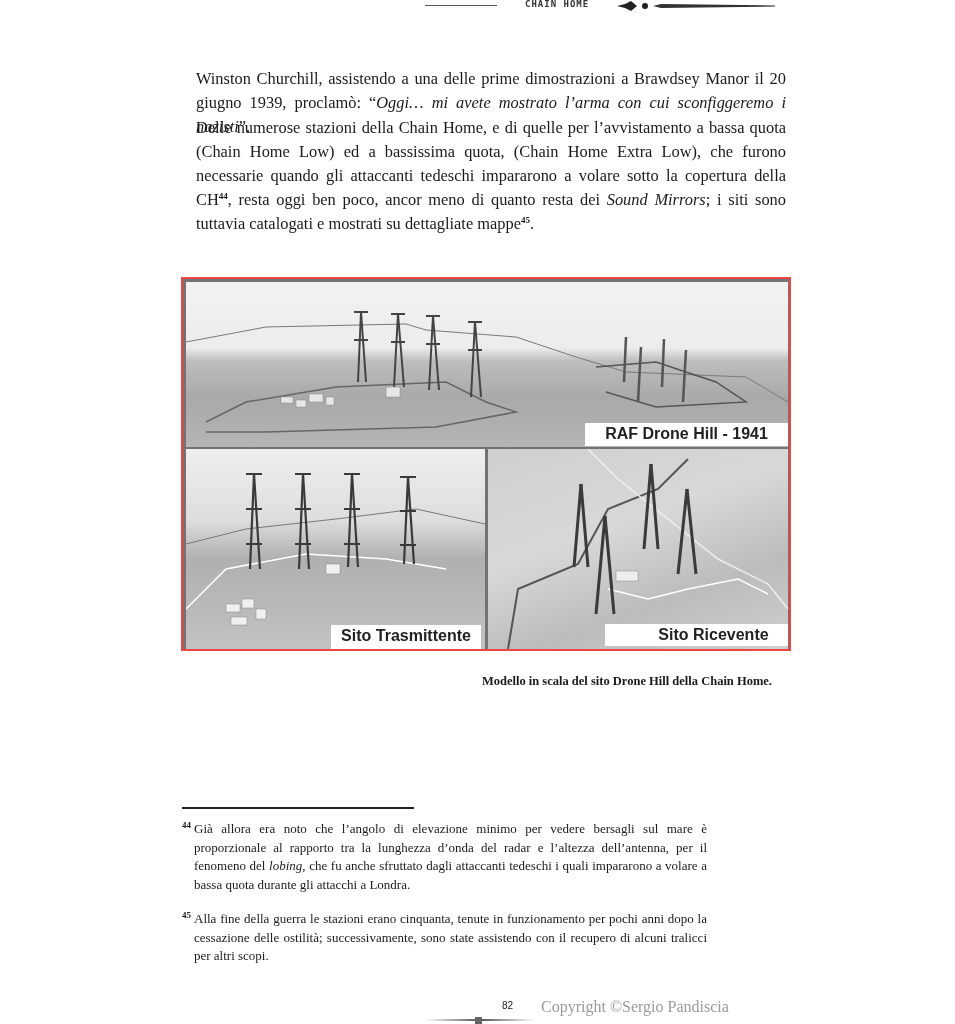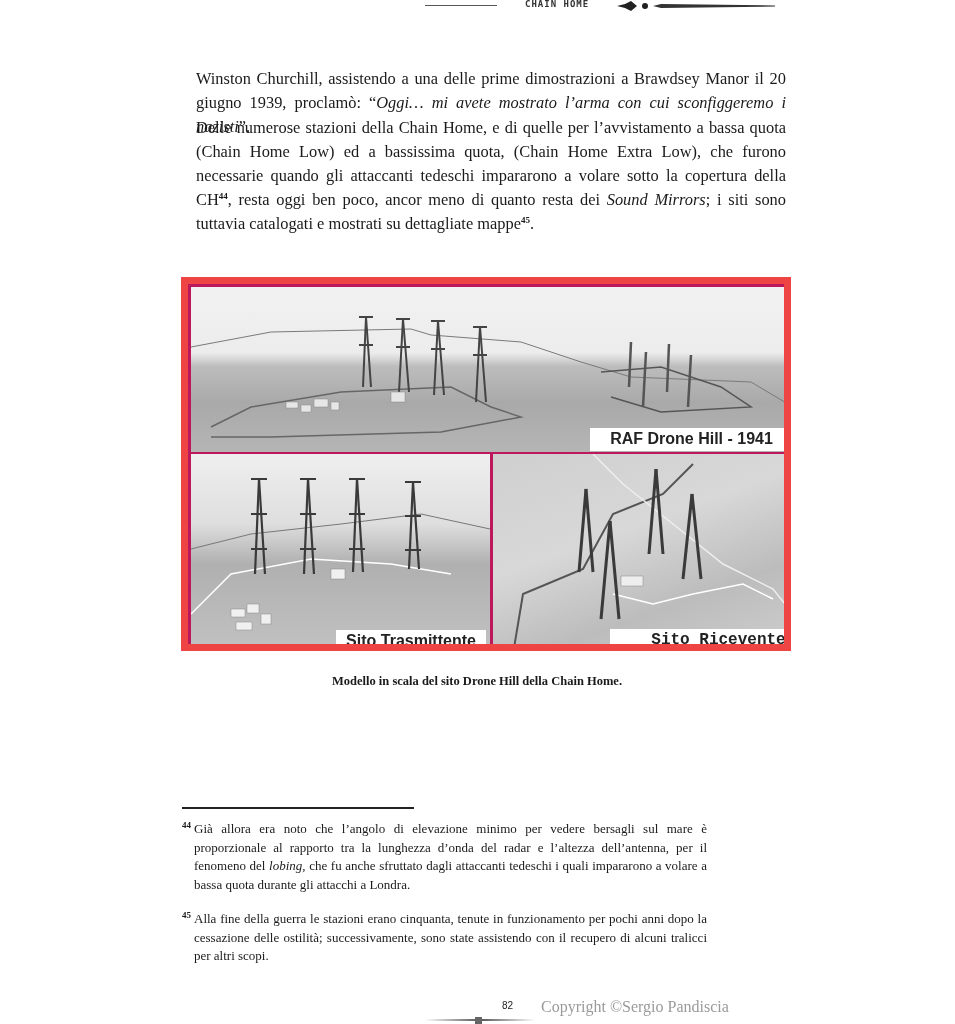--- a/index.html
+++ b/index.html
@@ -19,7 +19,7 @@
     .p2 { top: 102px; }
 
     .figure { position: absolute; left: 181px; top: 277px; width: 610px; height: 374px;
-      background: #be185d; border: 7px solid #ef4444; box-sizing: border-box; overflow: hidden; }
+      background: #737373; border: 2px solid #ef4444; box-sizing: border-box; overflow: hidden; }
     .panel { position: absolute; overflow: hidden; }
     .panel-top { left: 3px; top: 3px; width: 602px; height: 165px;
       background: linear-gradient(#f2f2f2 0%, #ececec 40%, #bdbdbd 48%, #a9a9a9 70%, #b5b5b5 100%); }

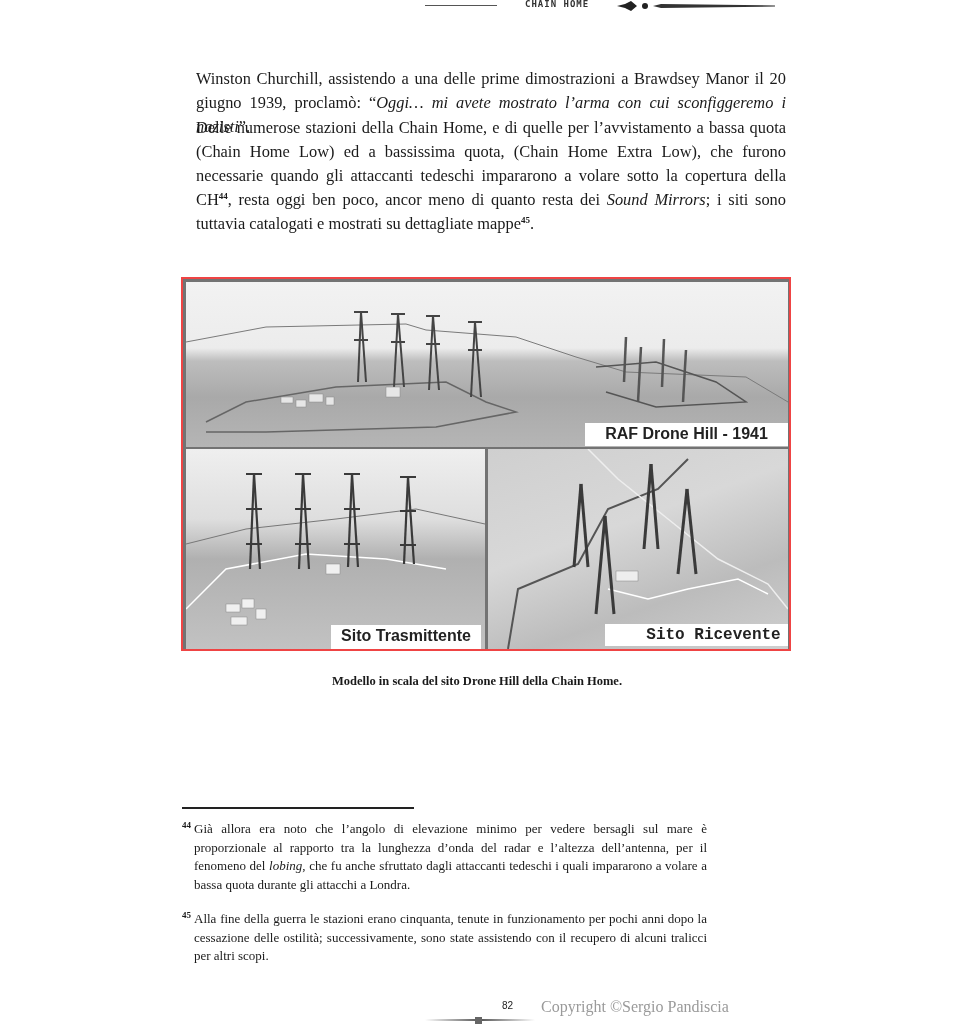--- a/index.html
+++ b/index.html
@@ -33,7 +33,7 @@
       font-weight: bold; color: #222; font-size: 16px; line-height: 22px; text-align: center; }
     .lbl-raf { left: 399px; top: 141px; width: 203px; height: 23px; }
     .lbl-tx { left: 145px; top: 176px; width: 150px; height: 32px; }
-    .lbl-rx { left: 117px; top: 175px; width: 217px; height: 22px; font-family: Liberation Mono, monospace; }
+    .lbl-rx { left: 117px; top: 175px; width: 217px; height: 22px; }
 
     .caption { position: absolute; left: 182px; top: 674px; width: 590px; text-align: center;
       font-size: 12.5px; font-weight: bold; margin: 0; }

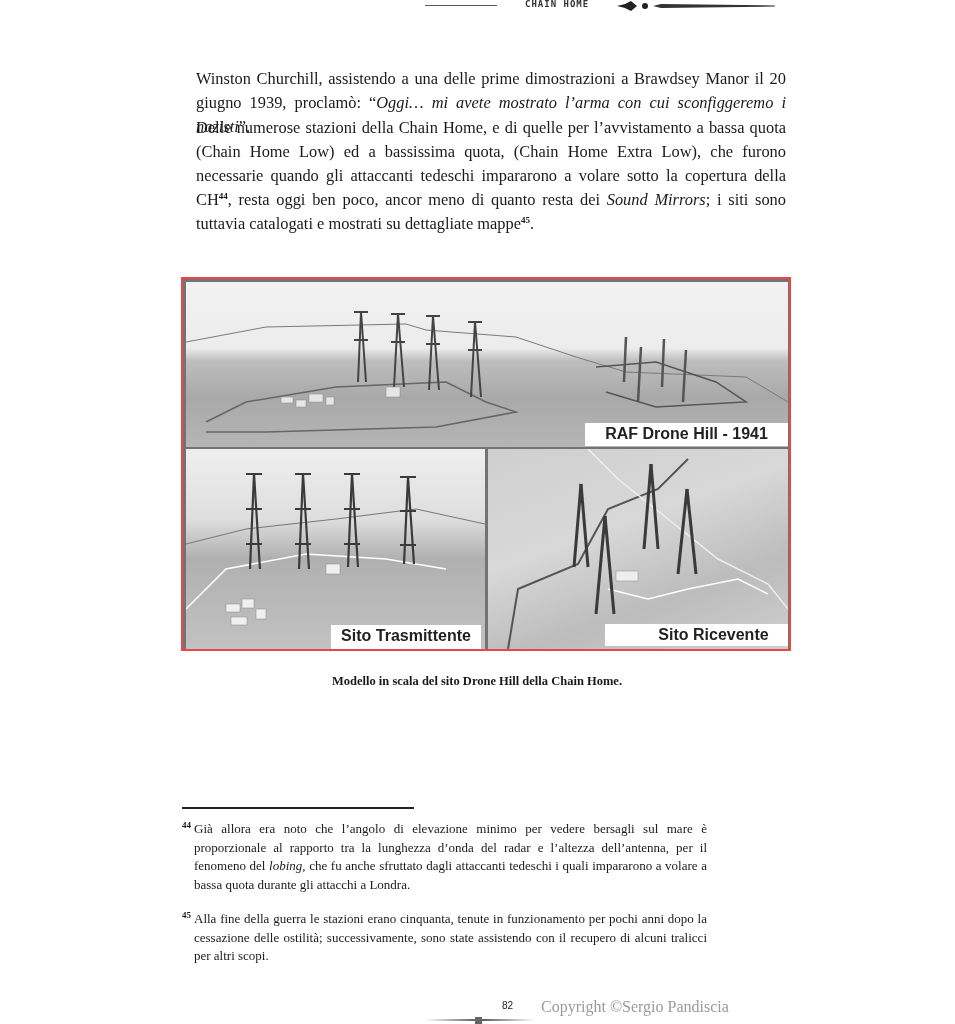--- a/index.html
+++ b/index.html
@@ -35,7 +35,7 @@
     .lbl-tx { left: 145px; top: 176px; width: 150px; height: 32px; }
     .lbl-rx { left: 117px; top: 175px; width: 217px; height: 22px; }
 
-    .caption { position: absolute; left: 182px; top: 674px; width: 590px; text-align: center;
+    .caption { position: absolute; left: 182px; top: 674px; width: 590px; text-align: right;
       font-size: 12.5px; font-weight: bold; margin: 0; }
 
     .fn-rule { position: absolute; left: 182px; top: 807px; width: 232px; height: 1.5px; background: #222; }

